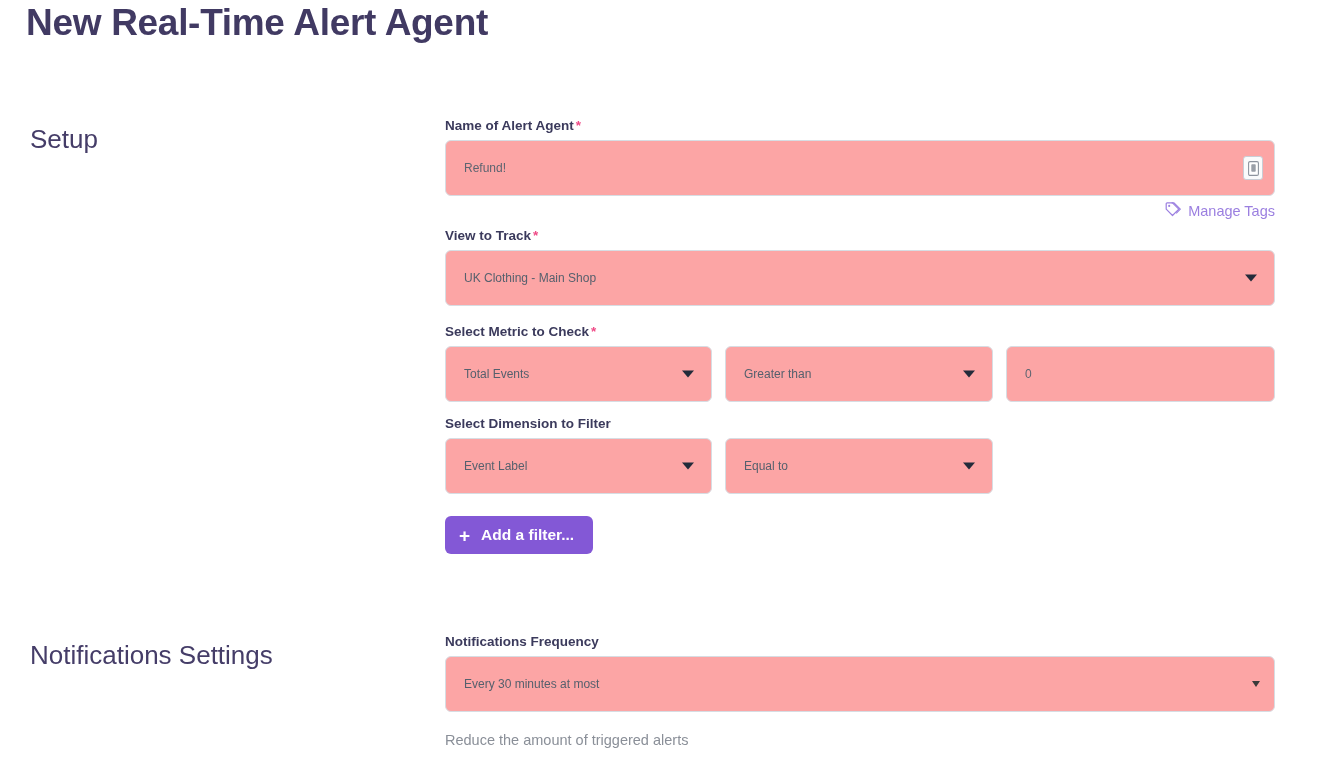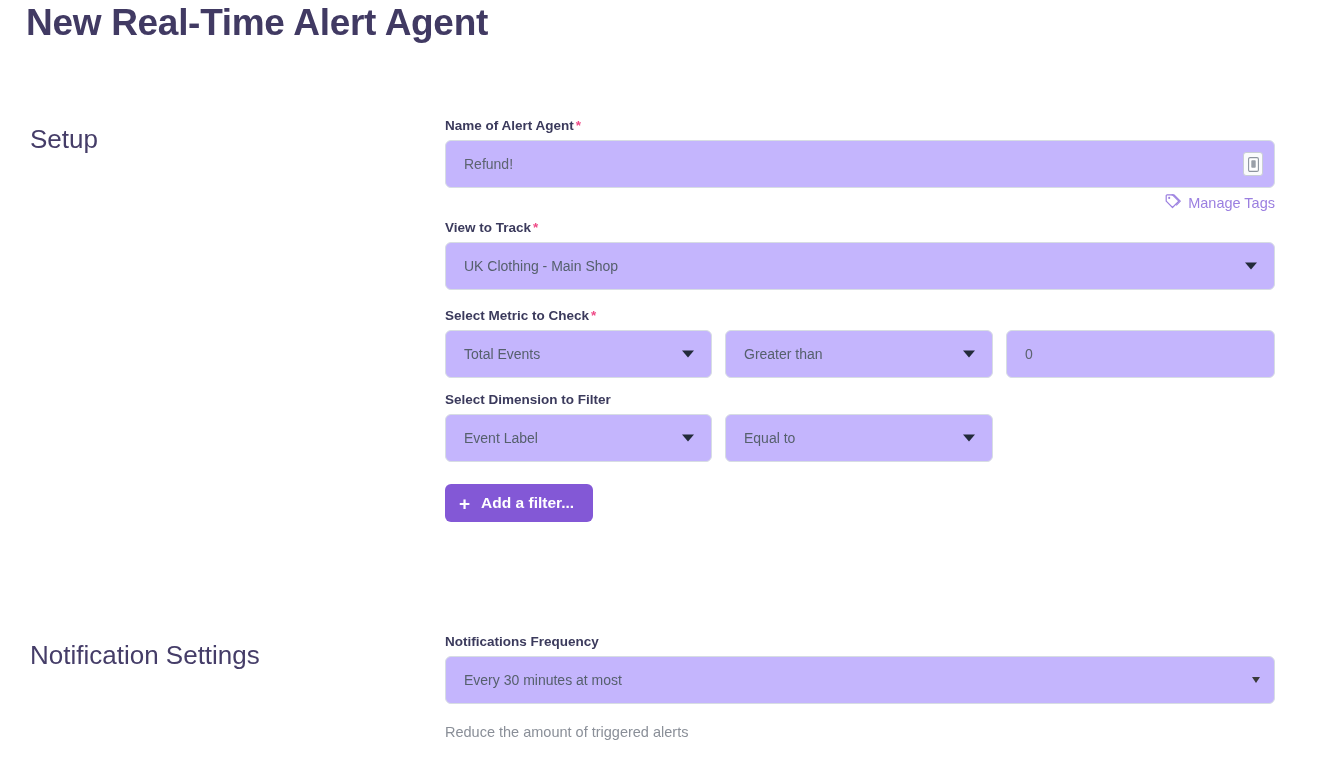--- a/index.html
+++ b/index.html
@@ -92,12 +92,12 @@
   .fake-select {
     box-sizing: border-box;
     width: 100%;
-    height: 48px;
+    height: 56px;
     border: 1px solid #d7dde3;
     border-radius: 6px;
-    background: #c4b5fd;
+    background: #fca5a5;
     font-family: "Liberation Sans", sans-serif;
-    font-size: 14px;
+    font-size: 12px;
     color: #5d6470;
     padding: 0 18px;
     display: flex;

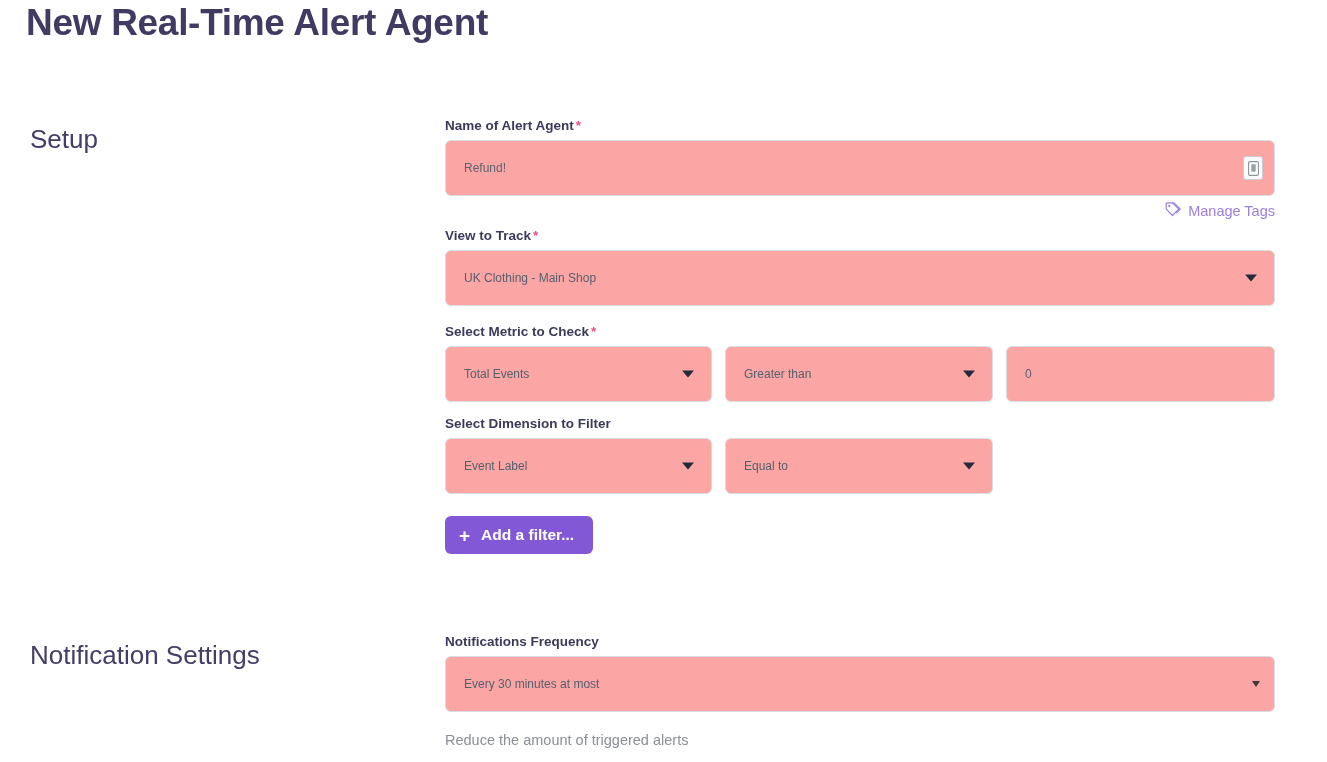--- a/index.html
+++ b/index.html
@@ -344,7 +344,7 @@
 </div>
 
 <div class="section" style="top:634px;">
-  <div class="section-title" style="top:6px;">Notification Settings</div>
+  <div class="section-title" style="top:6px;">Notifications Settings</div>
 
   <div class="field-col">
     <div>

